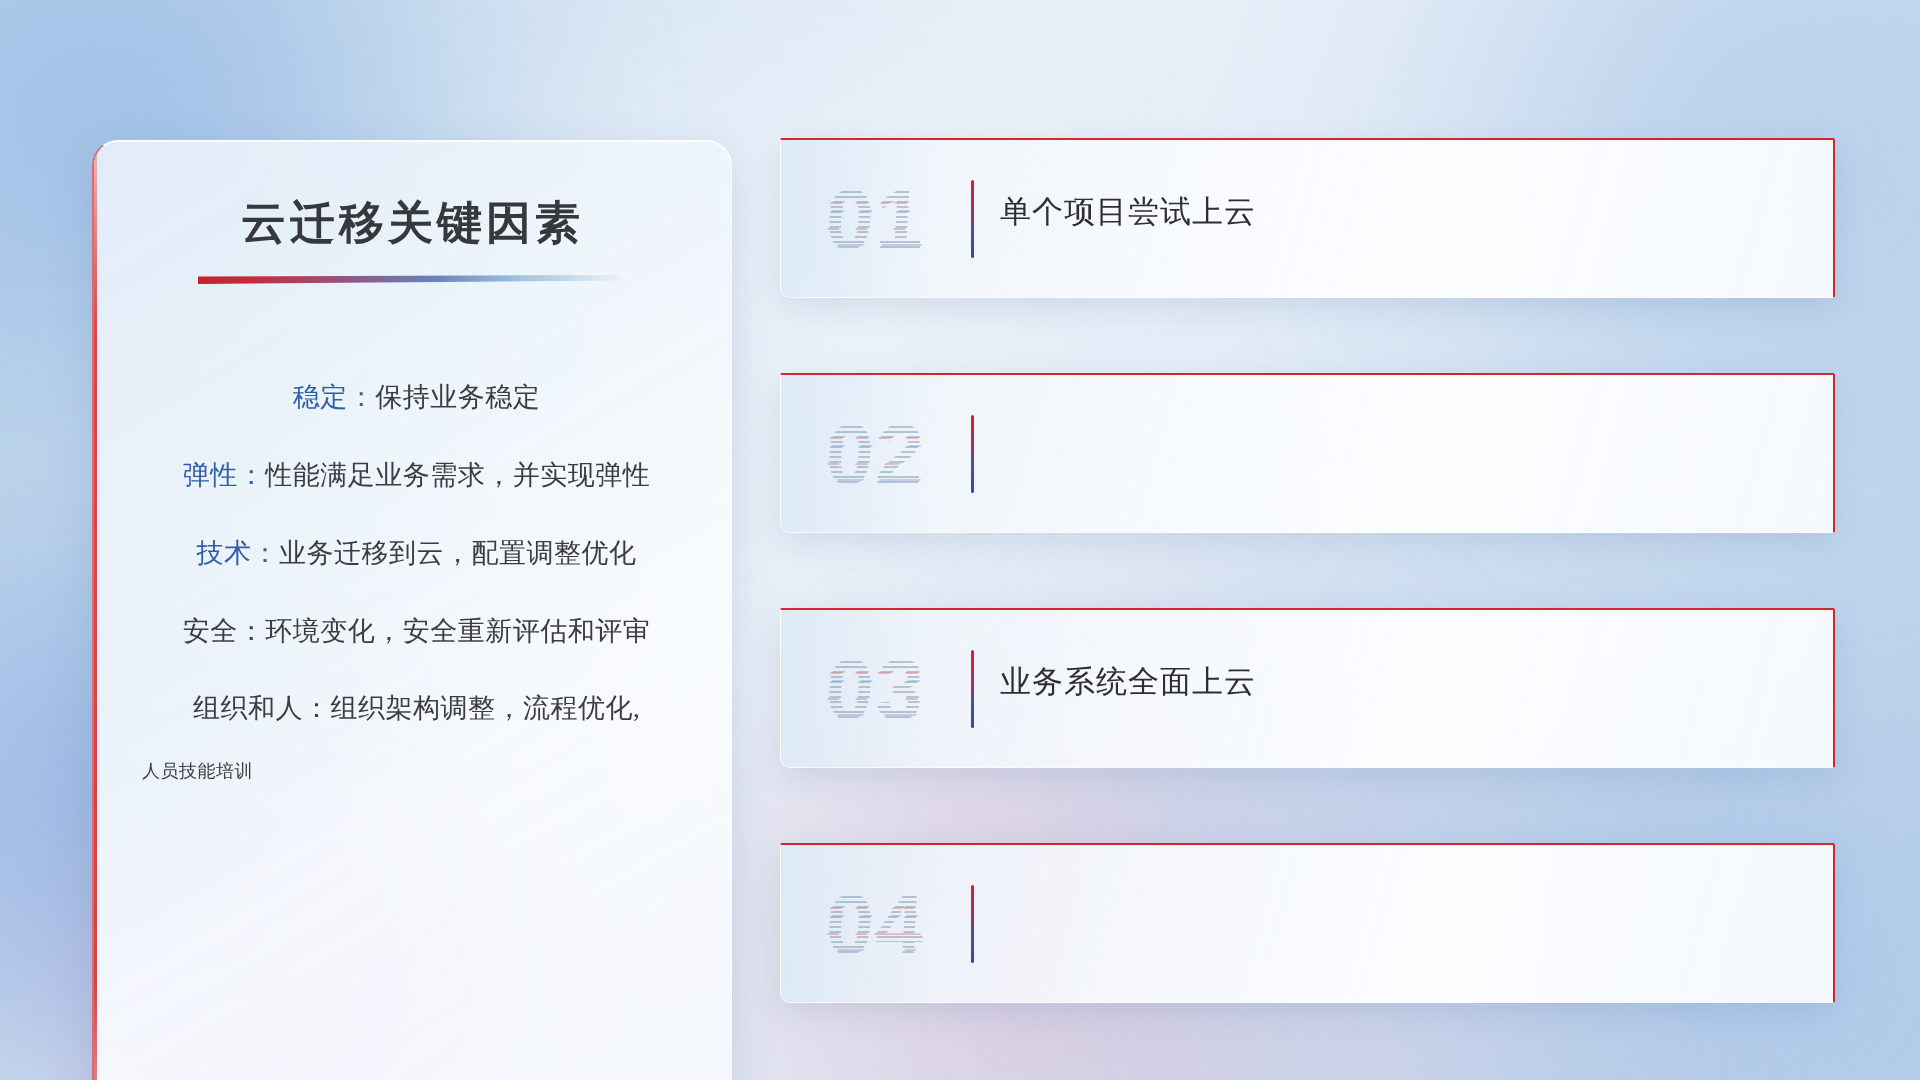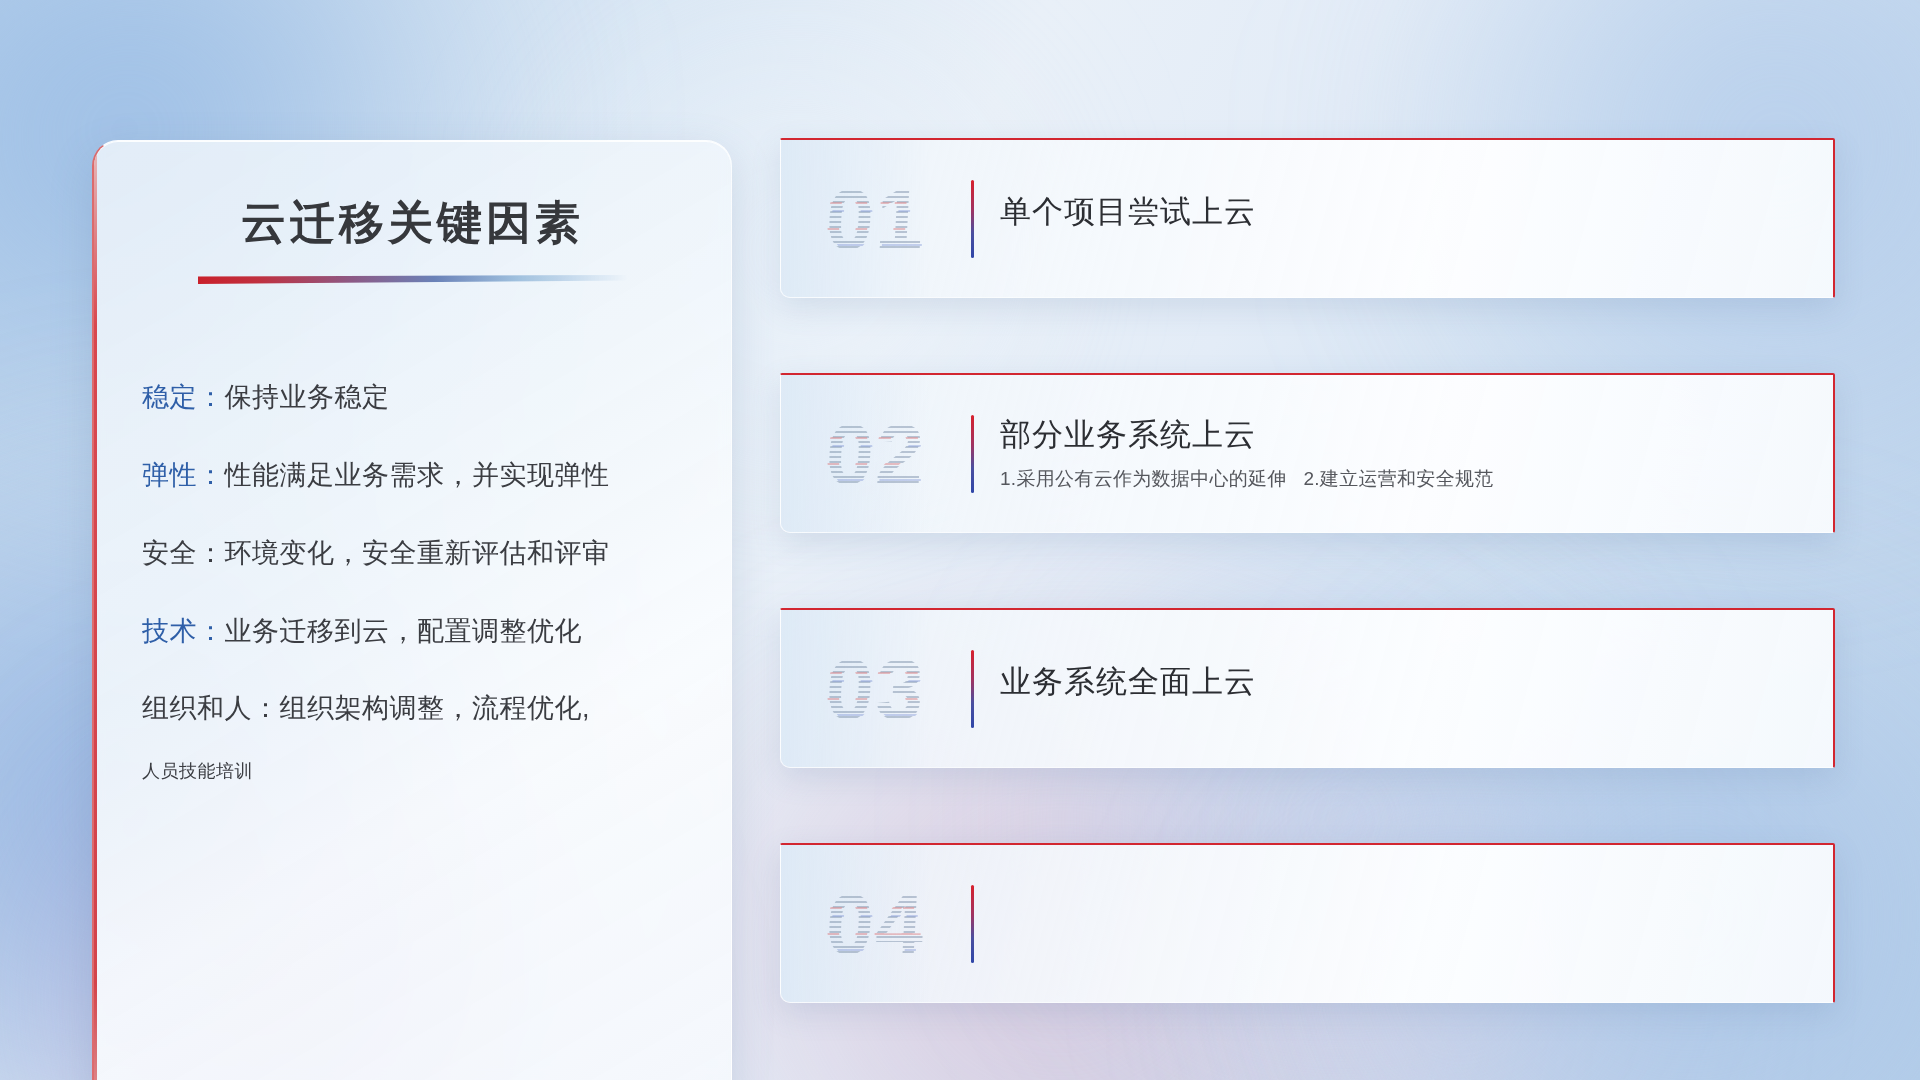--- a/index.html
+++ b/index.html
@@ -84,7 +84,7 @@
   .factor-list { margin:92px 0 0 0; padding:0 40px 0 48px; }
   .factor-row {
     font-size:27px; line-height:1.55; color:#3b3d42;
-    margin-bottom:36px; letter-spacing:.5px; white-space:nowrap;
+    margin-bottom:36px; letter-spacing:.5px; white-space:nowrap;text-align:center;
   }
   .factor-row.wrap { white-space:normal; margin-bottom:10px; }
   .factor-row .k { color:#2f5fa8; }

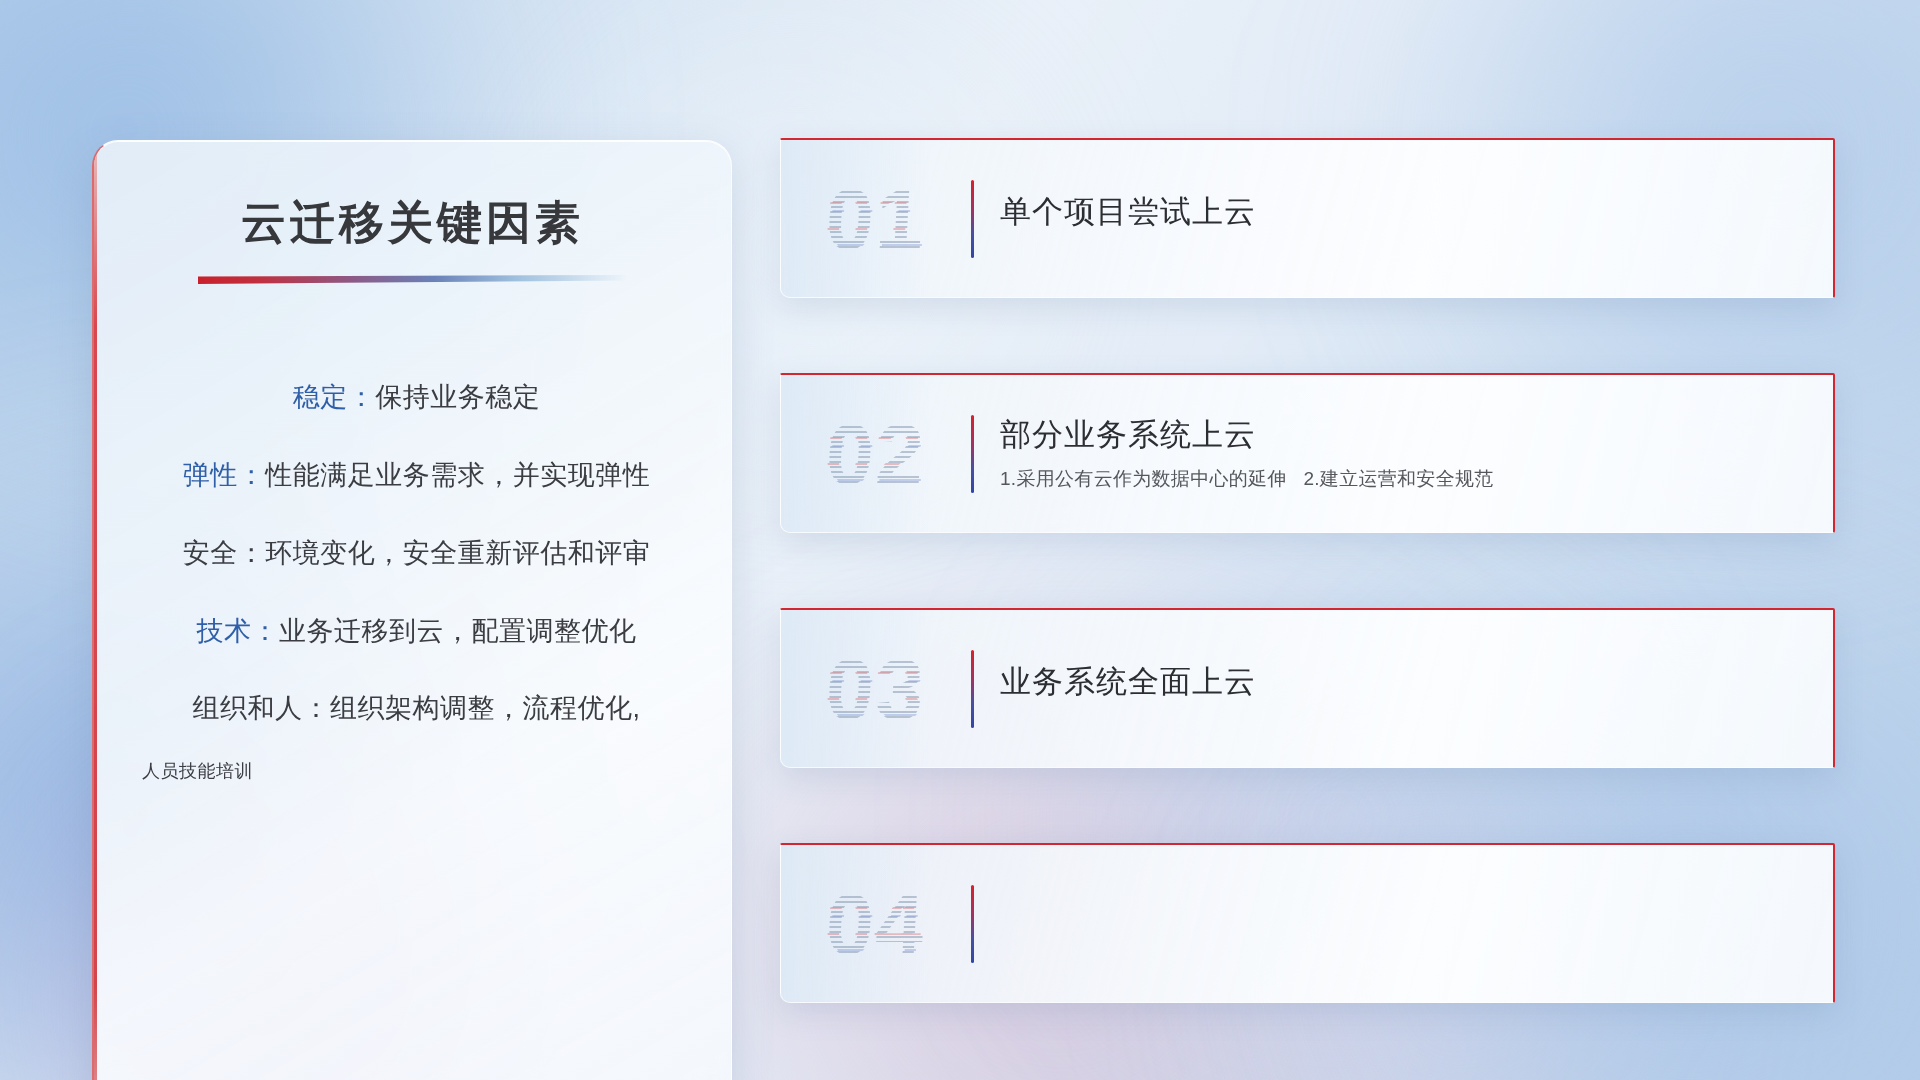--- a/index.html
+++ b/index.html
@@ -235,10 +235,6 @@
       <div class="glitch-num">02<span class="a">02</span><span class="b">02</span></div>
     </div>
     <div class="step-divider"></div>
-    <div class="step-text">
-      <div class="step-title">部分业务系统上云</div>
-      <div class="step-sub">1.采用公有云作为数据中心的延伸   2.建立运营和安全规范</div>
-    </div>
   </article>
 
   <article class="step-card">

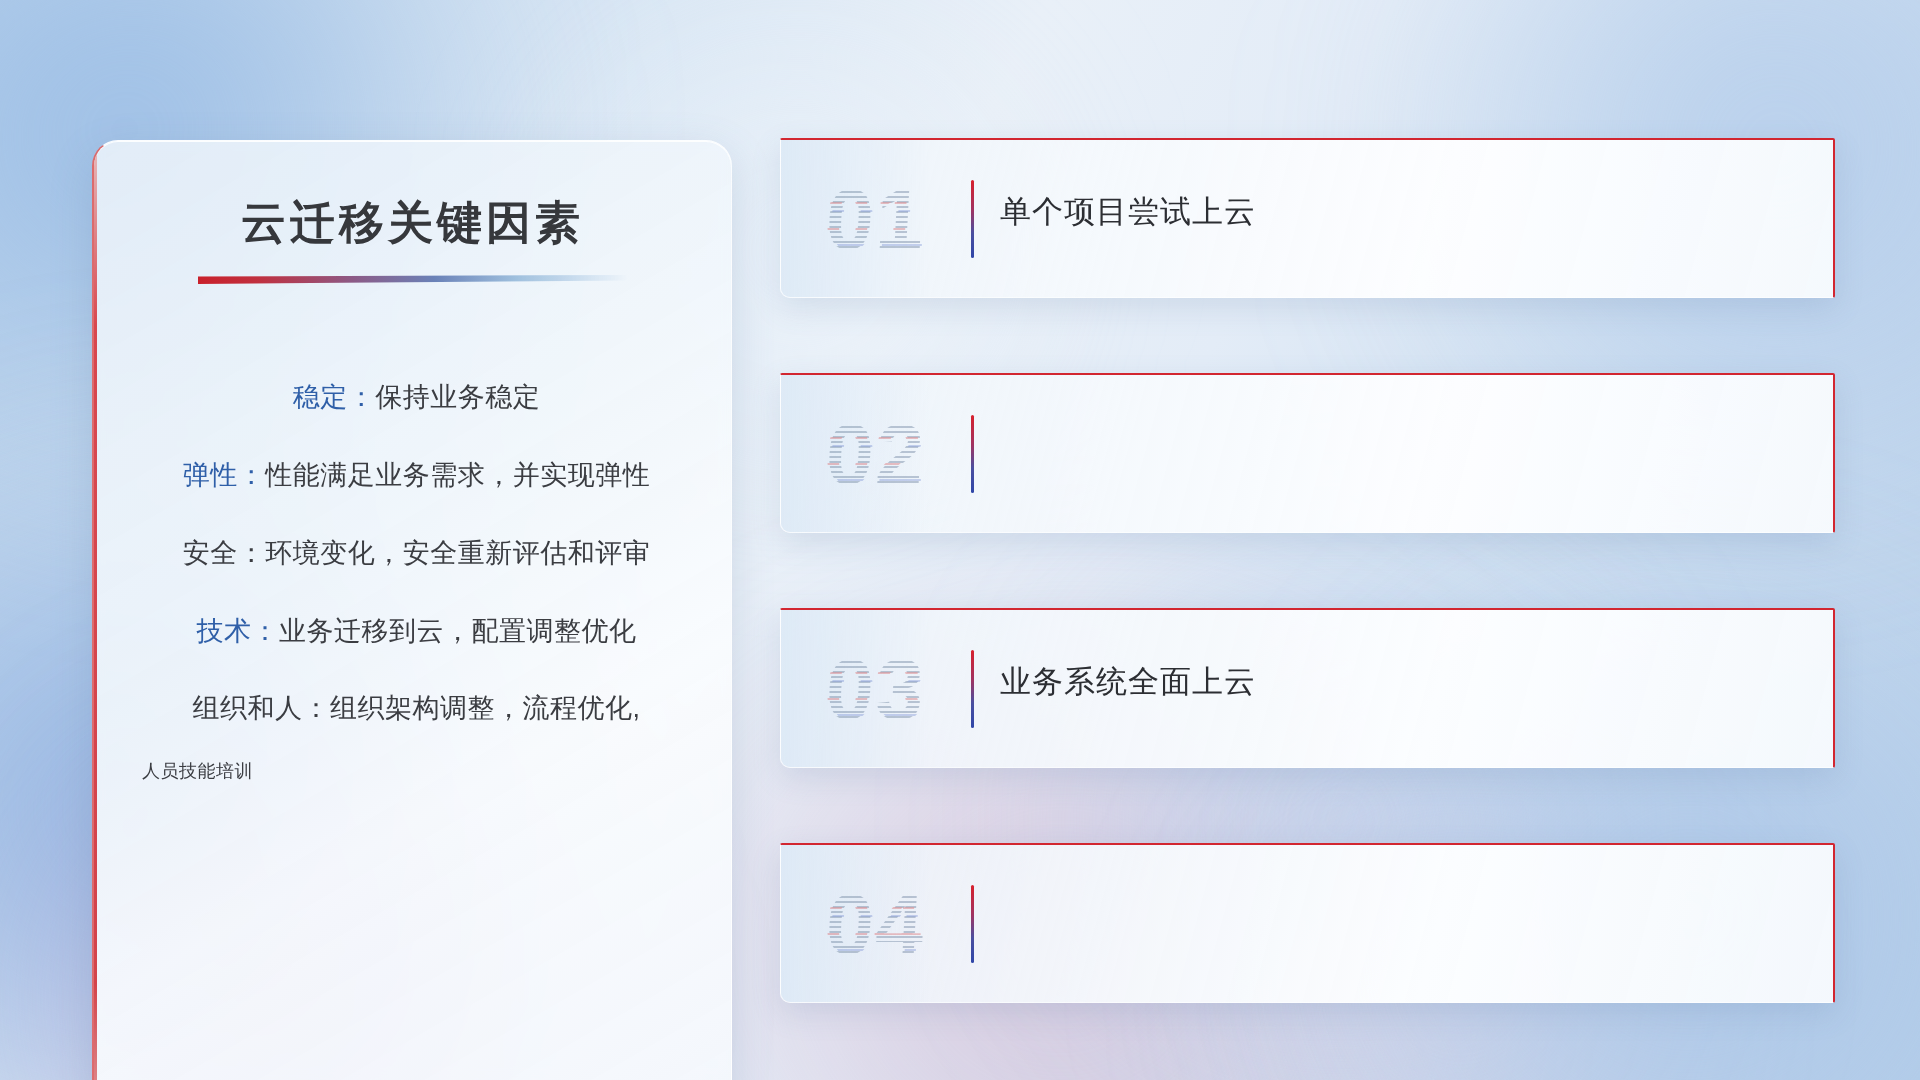--- a/index.html
+++ b/index.html
@@ -203,11 +203,11 @@
     </div>
 
     <div class="factor-row">
+      <span class="k">技术：</span><span>业务迁移到云，配置调整优化</span>
+    </div>
+
+    <div class="factor-row">
       <span class="k plain">安全：</span><span>环境变化，安全重新评估和评审</span>
-    </div>
-
-    <div class="factor-row">
-      <span class="k">技术：</span><span>业务迁移到云，配置调整优化</span>
     </div>
 
     <div class="factor-row wrap">

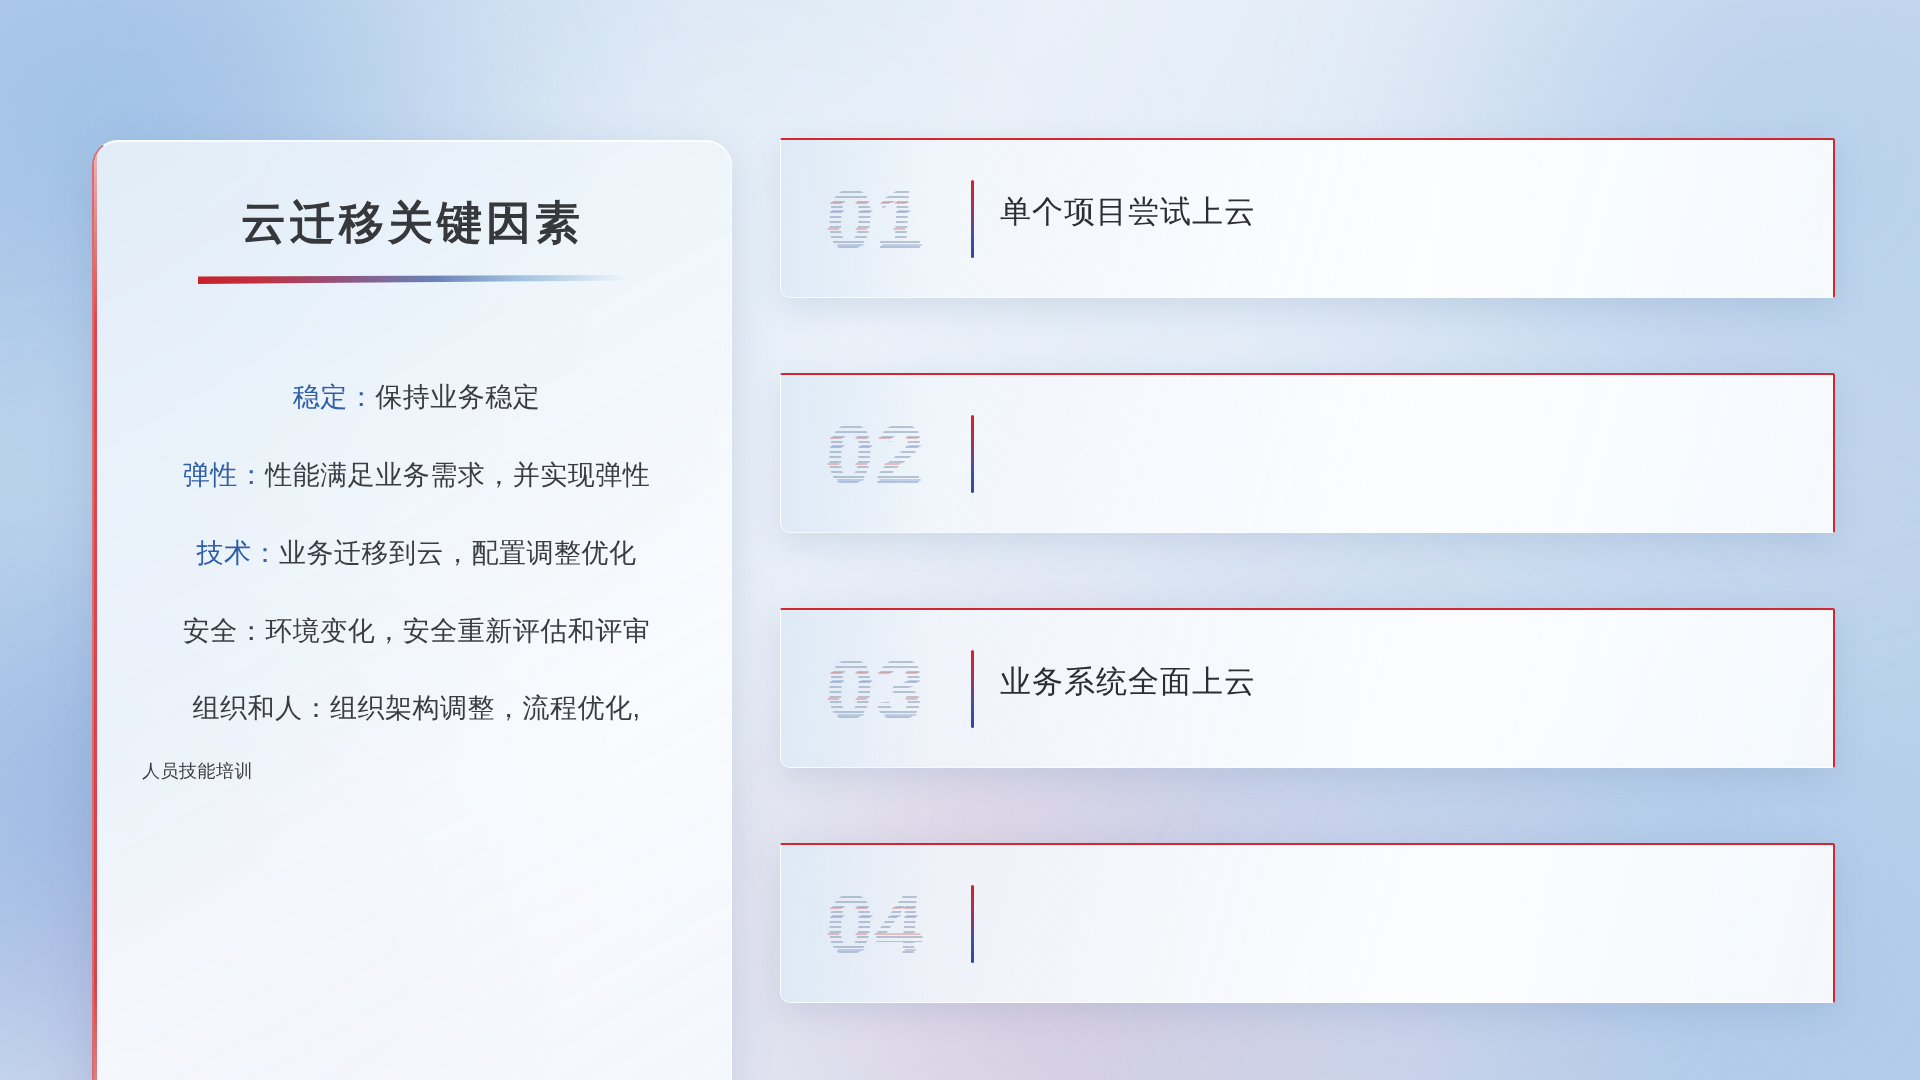--- a/index.html
+++ b/index.html
@@ -86,7 +86,7 @@
     font-size:27px; line-height:1.55; color:#3b3d42;
     margin-bottom:36px; letter-spacing:.5px; white-space:nowrap;text-align:center;
   }
-  .factor-row.wrap { white-space:normal; margin-bottom:10px; }
+  .factor-row.wrap { white-space:normal; margin-bottom:10px;font-family:Liberation Serif, serif; }
   .factor-row .k { color:#2f5fa8; }
   .factor-row .k.plain { color:#3b3d42; }
   .factor-tail { font-size:18px; line-height:1.55; color:#3b3d42; letter-spacing:.5px; margin-top:28px; }

